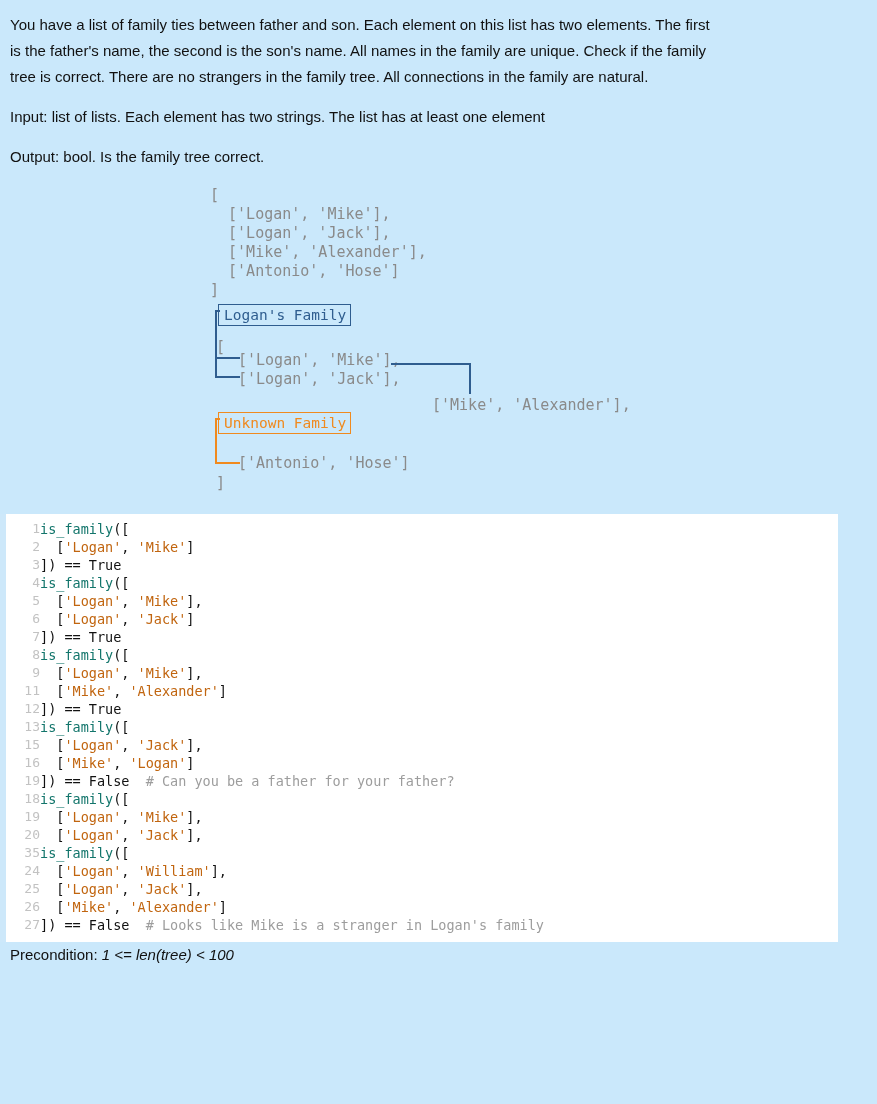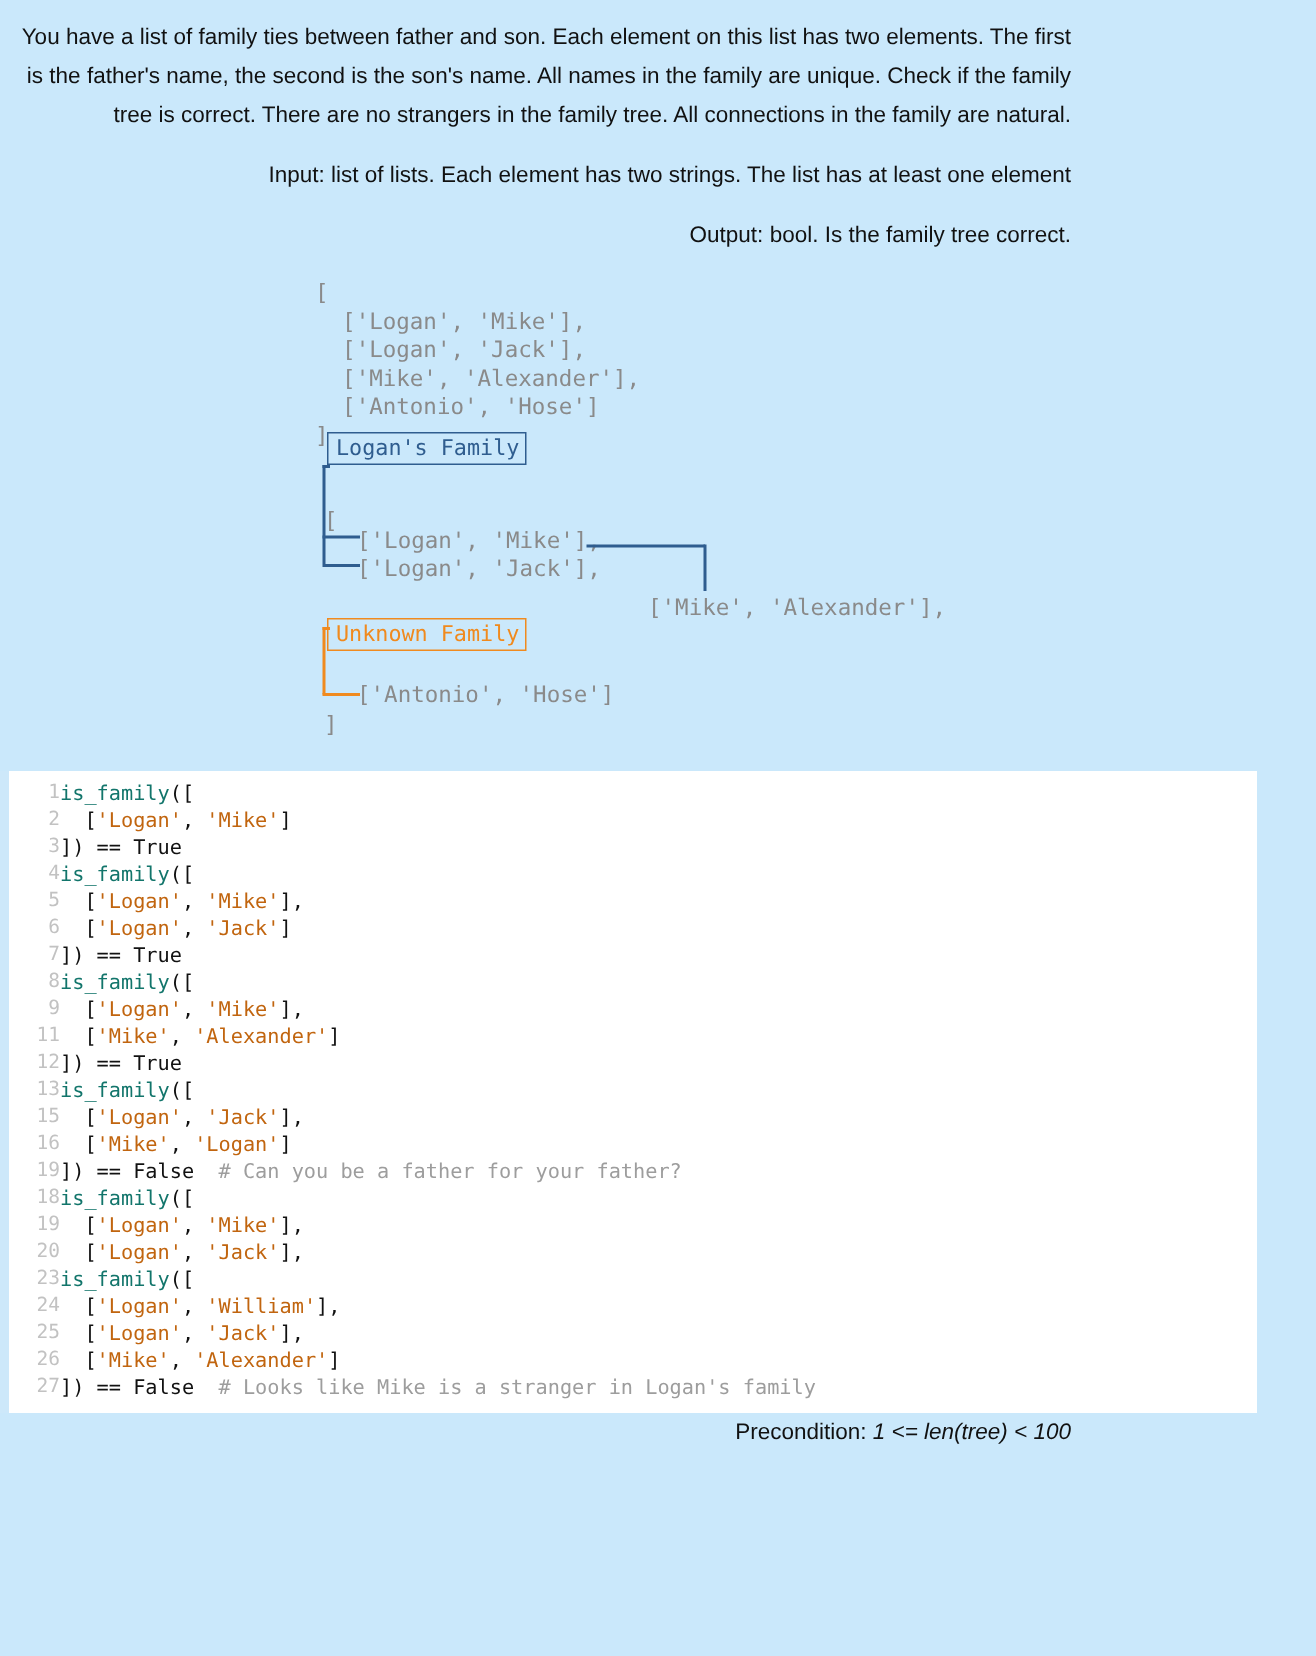--- a/index.html
+++ b/index.html
@@ -19,7 +19,6 @@
     padding: 0 10px;
     box-sizing: border-box;
     width: 724px;
-    text-align: right;
   }
   p.para {
     margin: 0;

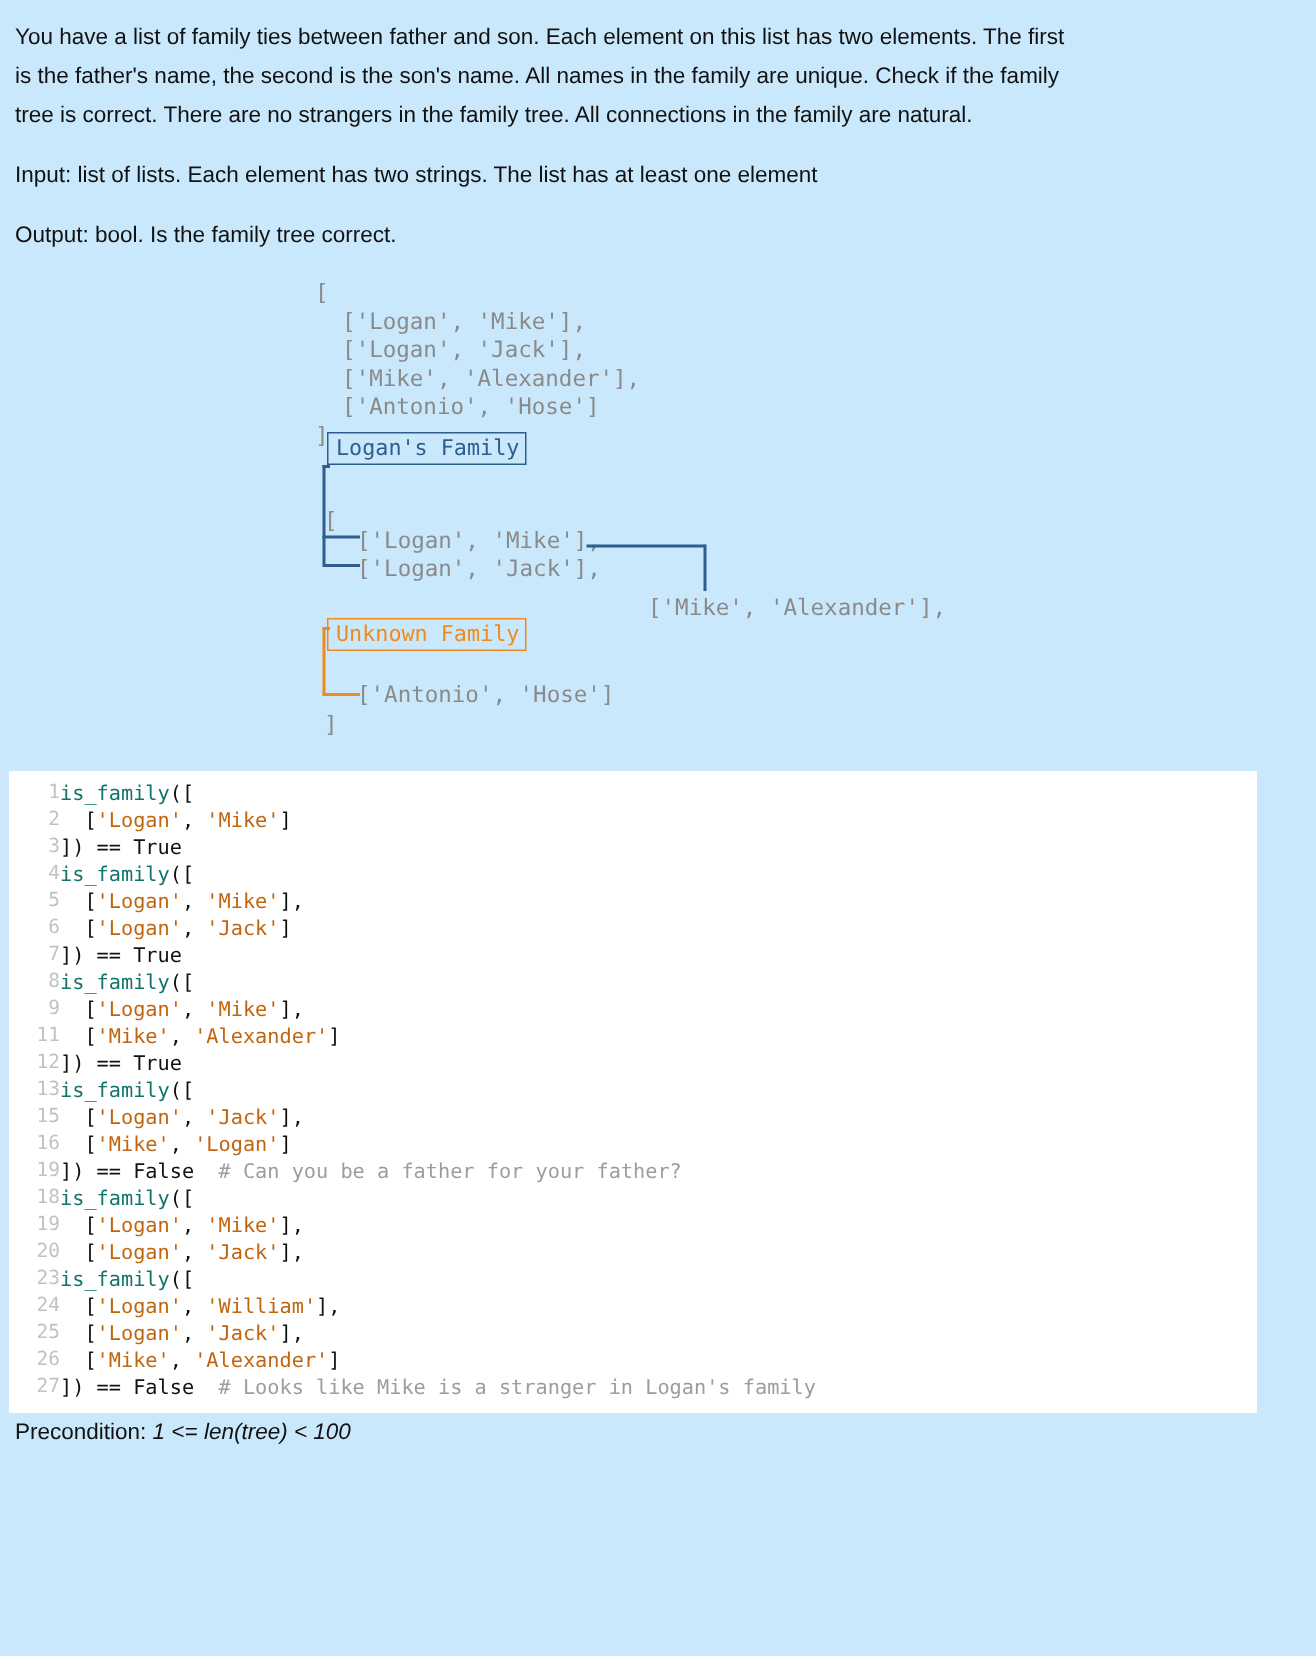--- a/index.html
+++ b/index.html
@@ -146,7 +146,7 @@
     <div class="dline" style="left:200px; top:76px;">  ['Antonio', 'Hose']</div>
     <div class="dline" style="left:200px; top:95px;">]</div>
 
-    <div class="boxlabel" style="left:208px; top:102px;">Logan's Family</div>
+    <div class="boxlabel" style="left:208px; top:118px;">Logan's Family</div>
 
     <div class="conn h" style="left:205px; top:124px; width:5px;"></div>
     <div class="conn v" style="left:205px; top:124px; height:66px;"></div>

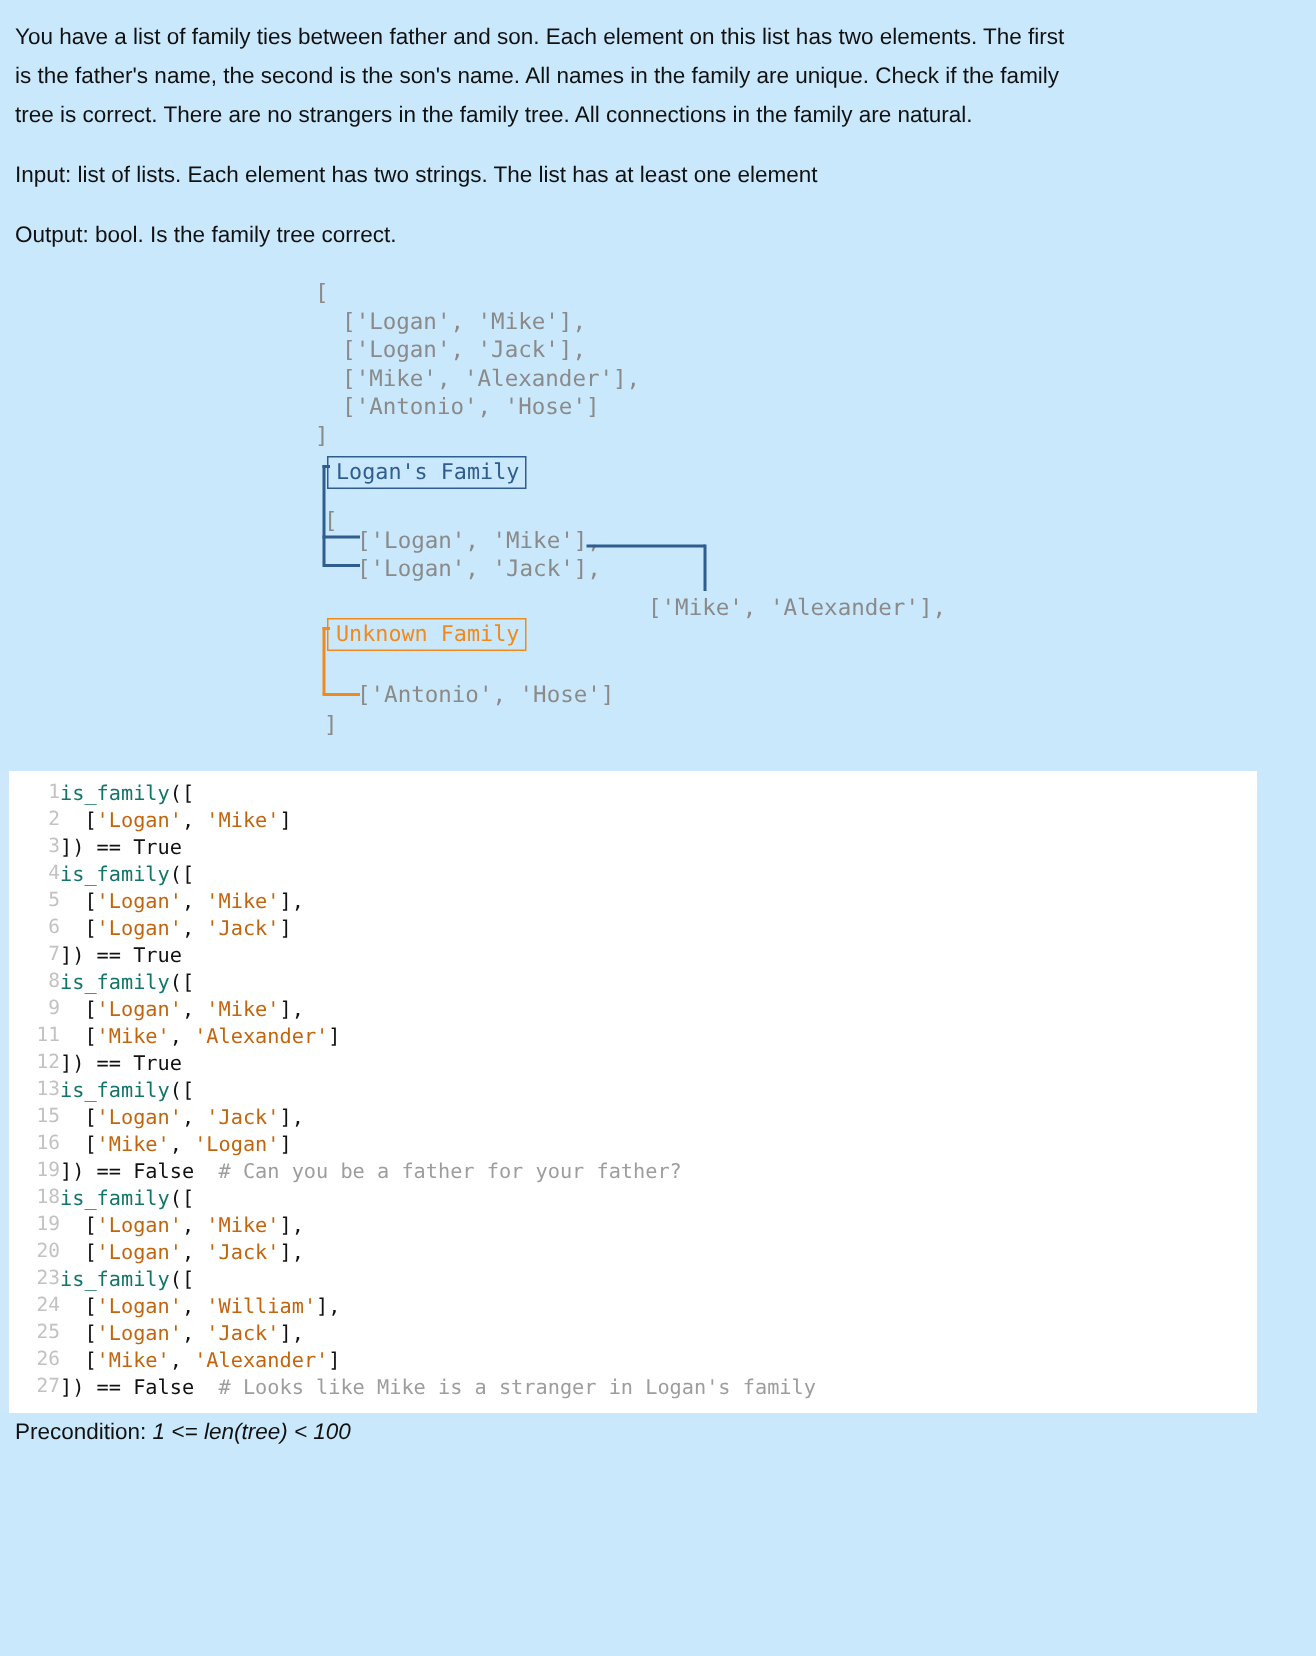--- a/index.html
+++ b/index.html
@@ -251,7 +251,7 @@
           <td class="lcode"><span class="tok-pl">  [</span><span class="tok-str">'Logan'</span><span class="tok-pl">, </span><span class="tok-str">'Jack'</span><span class="tok-pl">],</span></td>
         </tr>
         <tr>
-          <td class="lnum">23</td>
+          <td class="lnum">35</td>
           <td class="lcode"><span class="tok-fn">is_family</span><span class="tok-pl">([</span></td>
         </tr>
         <tr>

